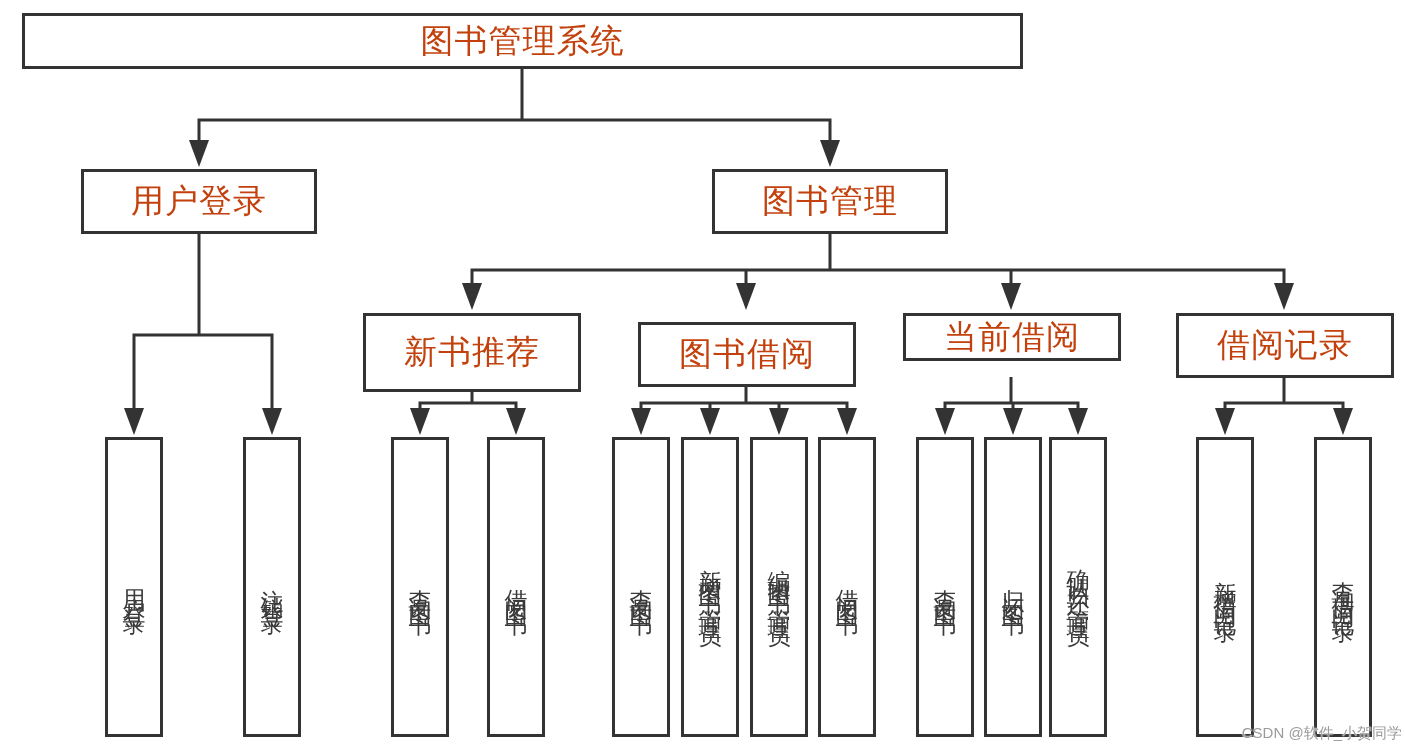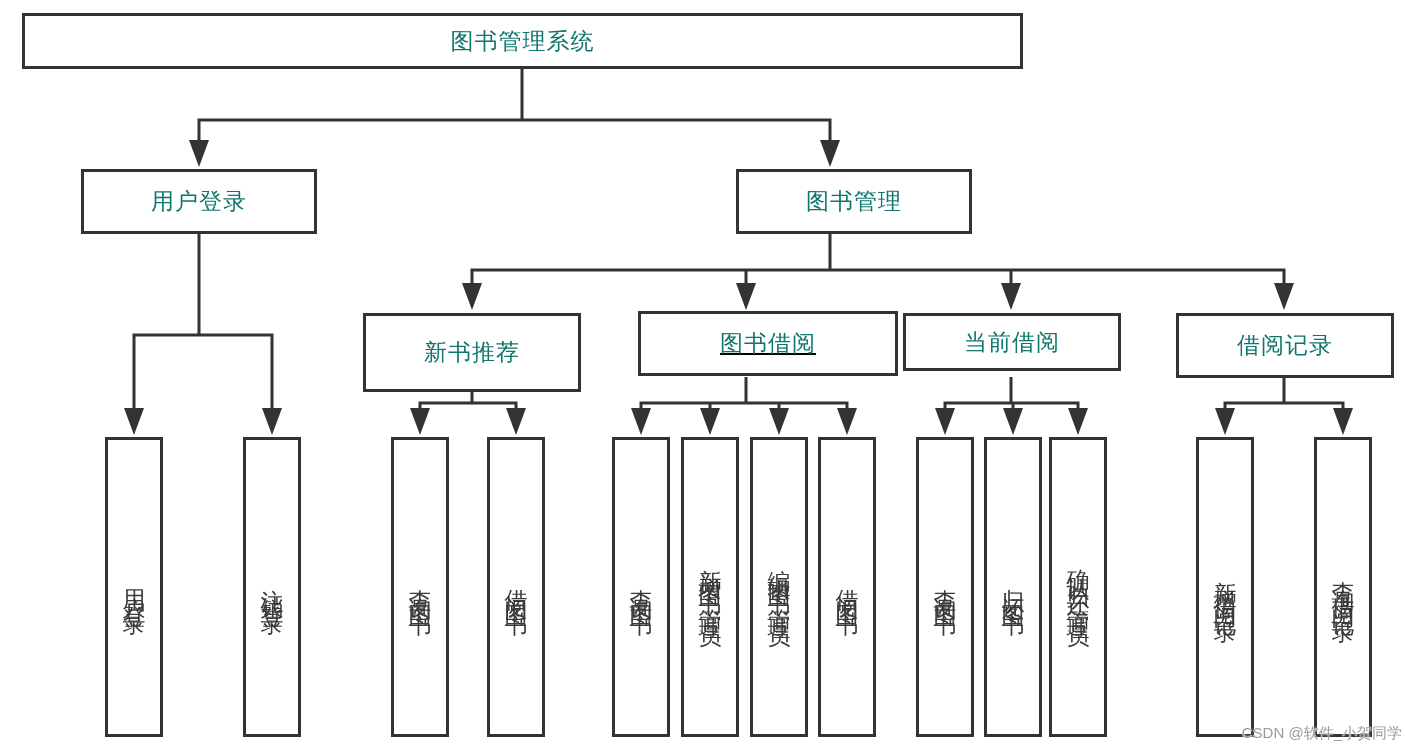--- a/index.html
+++ b/index.html
@@ -30,8 +30,8 @@
     justify-content: center;
   }
   .box .lbl {
-    font-size: 23px;
-    color: #0f766e;
+    font-size: 33px;
+    color: #c2410c;
     letter-spacing: 1px;
     white-space: nowrap;
   }

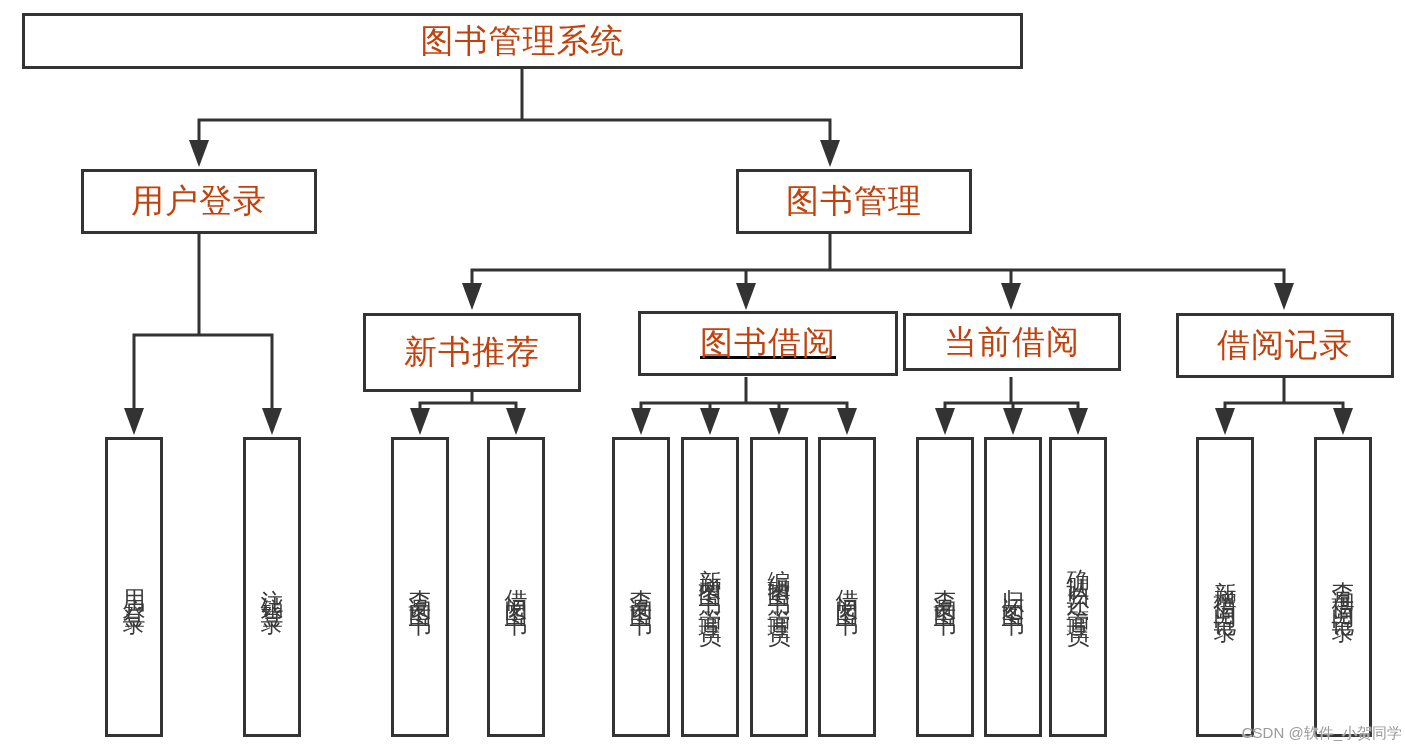--- a/index.html
+++ b/index.html
@@ -106,7 +106,7 @@
   <div class="box" style="left:81px; top:169px; width:236px; height:65px;">
     <span class="lbl">用户登录</span>
   </div>
-  <div class="box" style="left:712px; top:169px; width:236px; height:65px;margin-left:24px;">
+  <div class="box" style="left:712px; top:169px; width:236px; height:65px;">
     <span class="lbl">图书管理</span>
   </div>
 

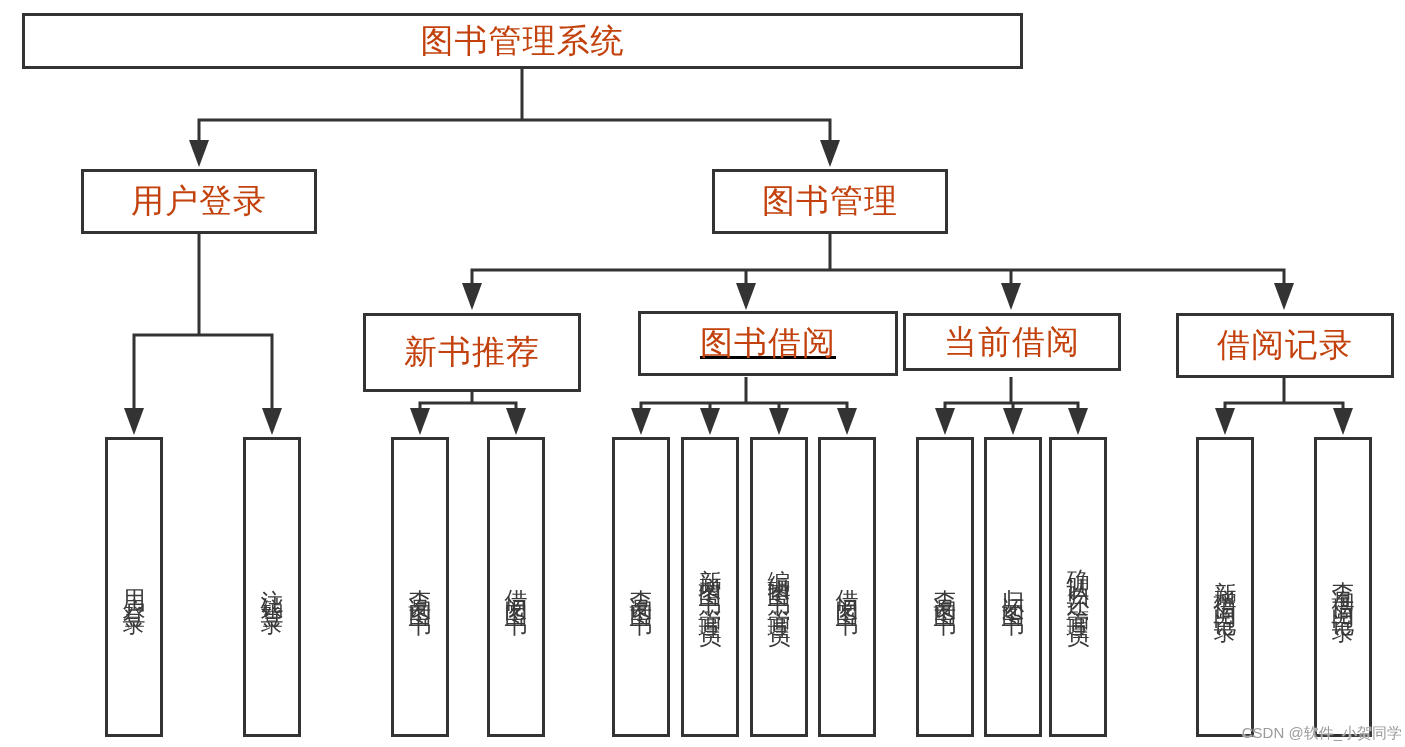--- a/index.html
+++ b/index.html
@@ -113,7 +113,7 @@
   <div class="box" style="left:363px; top:313px; width:218px; height:79px;">
     <span class="lbl">新书推荐</span>
   </div>
-  <div class="box" style="left:638px; top:311px; width:260px; height:65px;text-decoration:underline;">
+  <div class="box" style="left:638px; top:322px; width:218px; height:65px;">
     <span class="lbl">图书借阅</span>
   </div>
   <div class="box" style="left:903px; top:313px; width:218px; height:58px;">

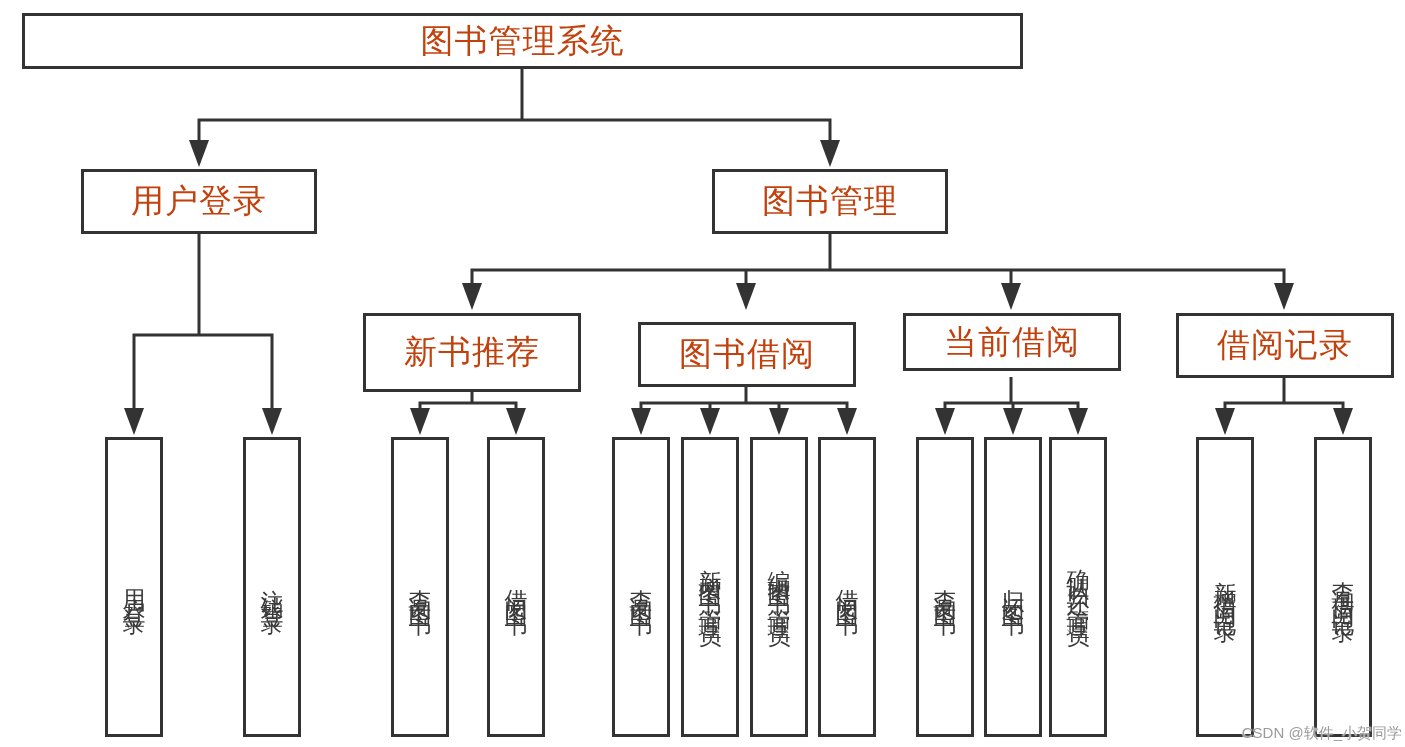--- a/index.html
+++ b/index.html
@@ -116,7 +116,7 @@
   <div class="box" style="left:638px; top:322px; width:218px; height:65px;">
     <span class="lbl">图书借阅</span>
   </div>
-  <div class="box" style="left:903px; top:313px; width:218px; height:58px;">
+  <div class="box" style="left:903px; top:313px; width:218px; height:48px;">
     <span class="lbl">当前借阅</span>
   </div>
   <div class="box" style="left:1176px; top:313px; width:218px; height:65px;">

